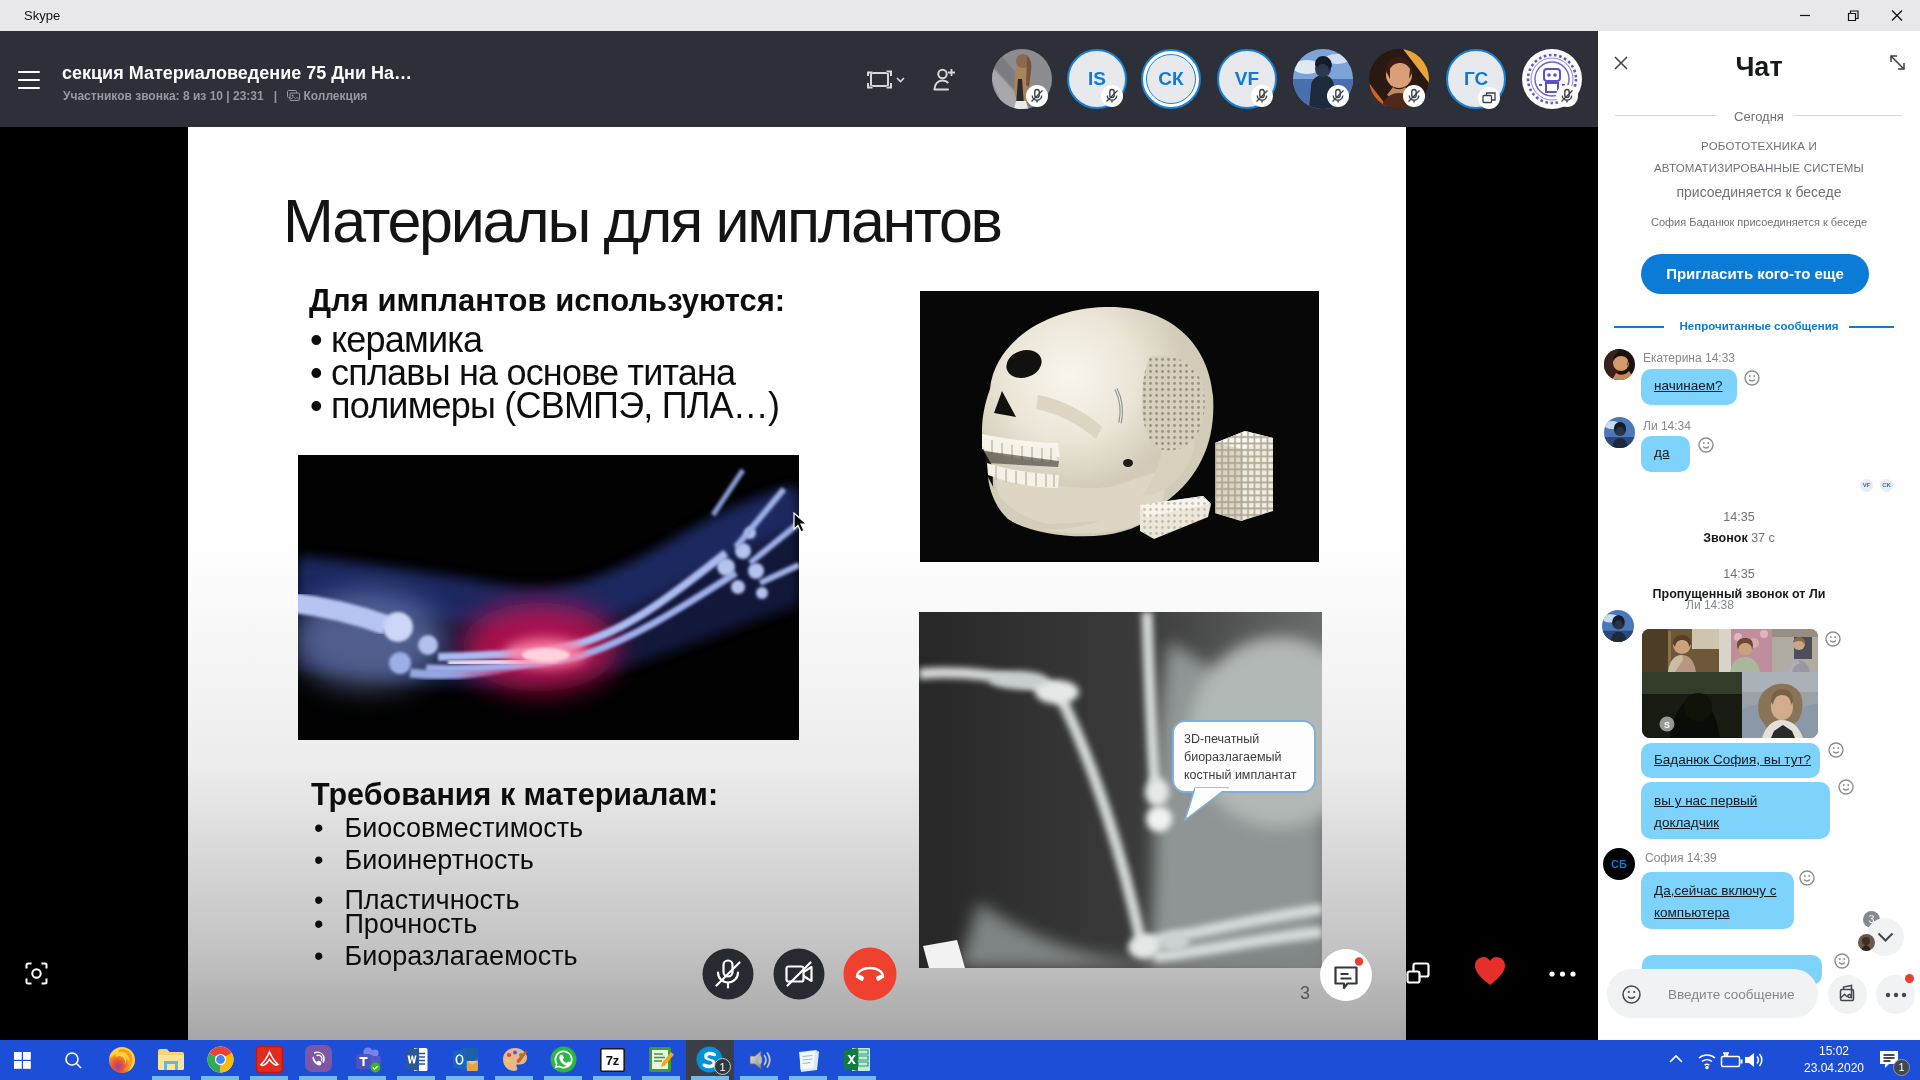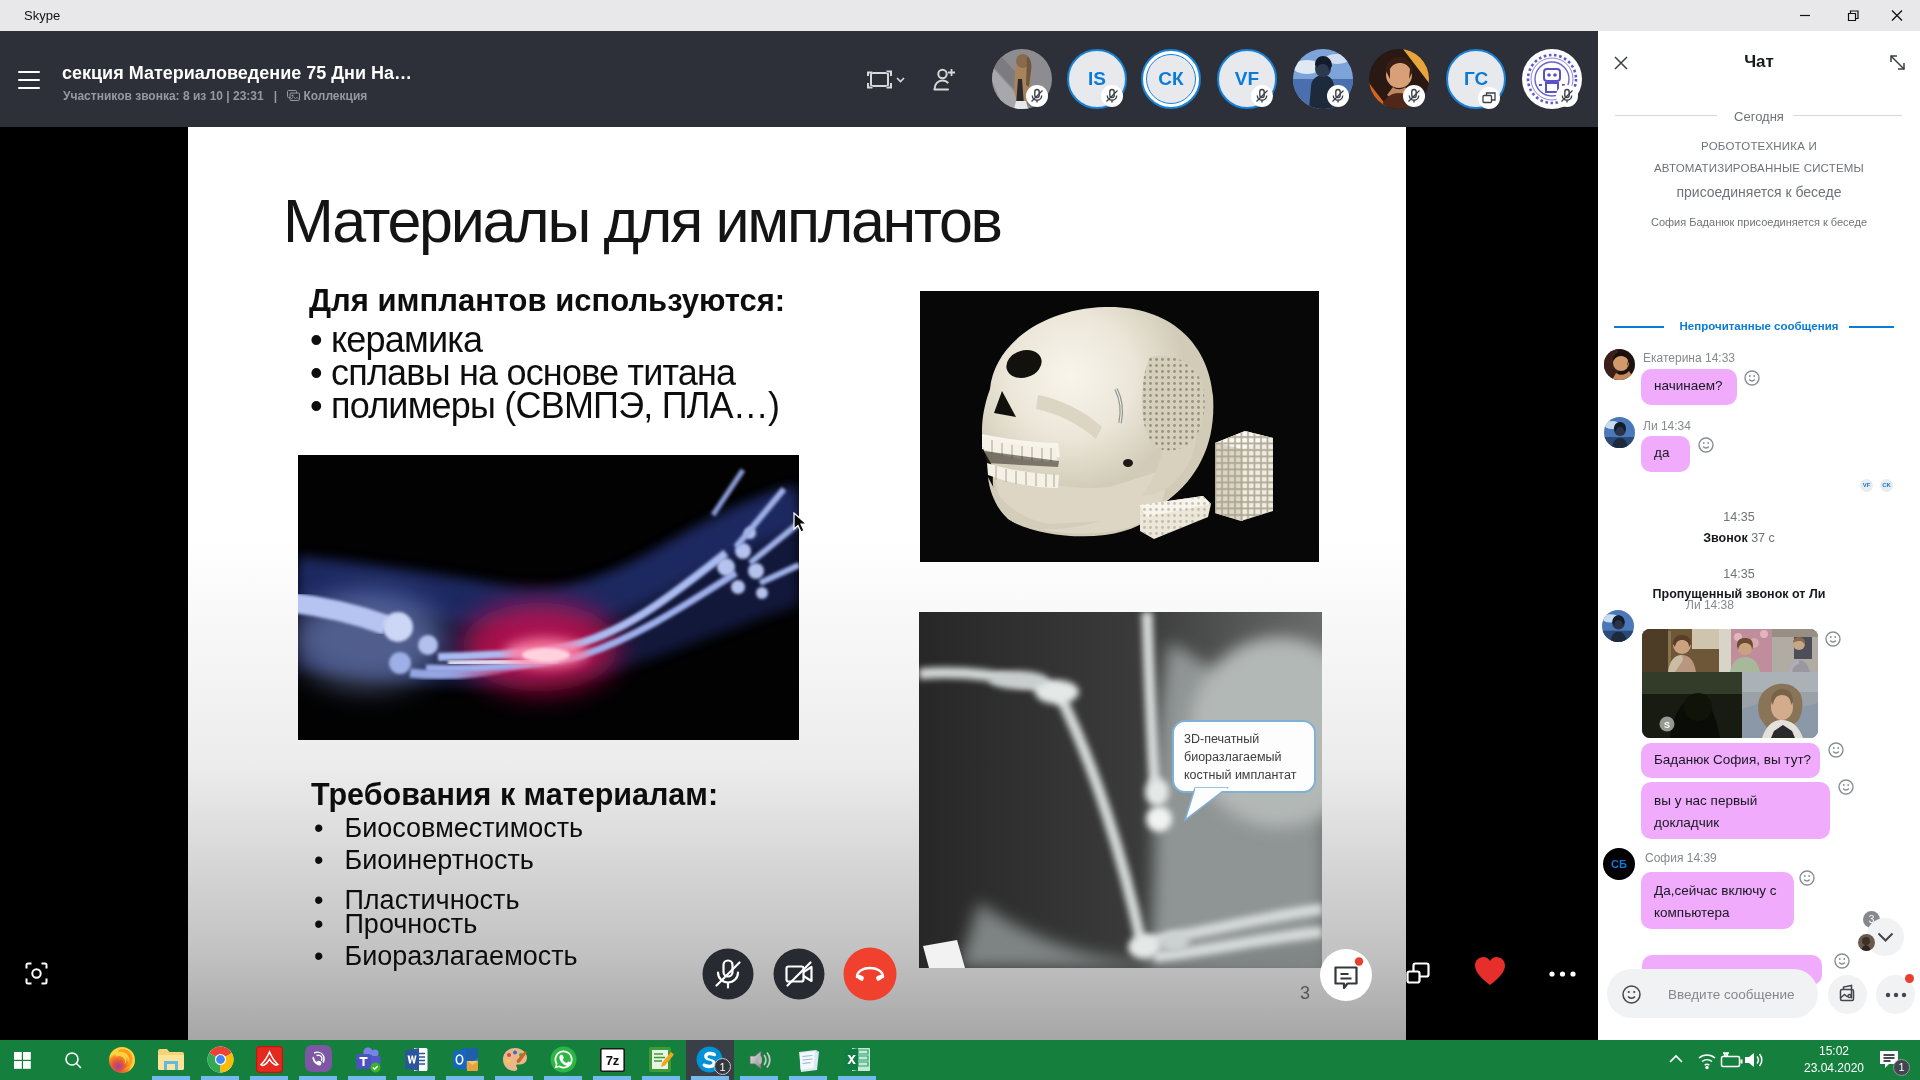--- a/index.html
+++ b/index.html
@@ -392,7 +392,7 @@
   <svg class="abs" style="left:16px; top:25px" width="14" height="14" viewBox="0 0 14 14">
       <path d="M1 1l12 12M13 1L1 13" stroke="#3c3f45" stroke-width="1.5"></path>
     </svg>
-  <div class="cc" style="top:21px; font-size:17px; font-weight:bold;">Чат</div>
+  <div class="cc" style="top:21px; font-size:27px; font-weight:bold;">Чат</div>
   <svg class="abs" style="left:289px; top:21px" width="21" height="21" viewBox="0 0 21 21">
     <g stroke="#3c3f45" stroke-width="1.5" fill="none">
         <path d="M4 4l13 13"></path>

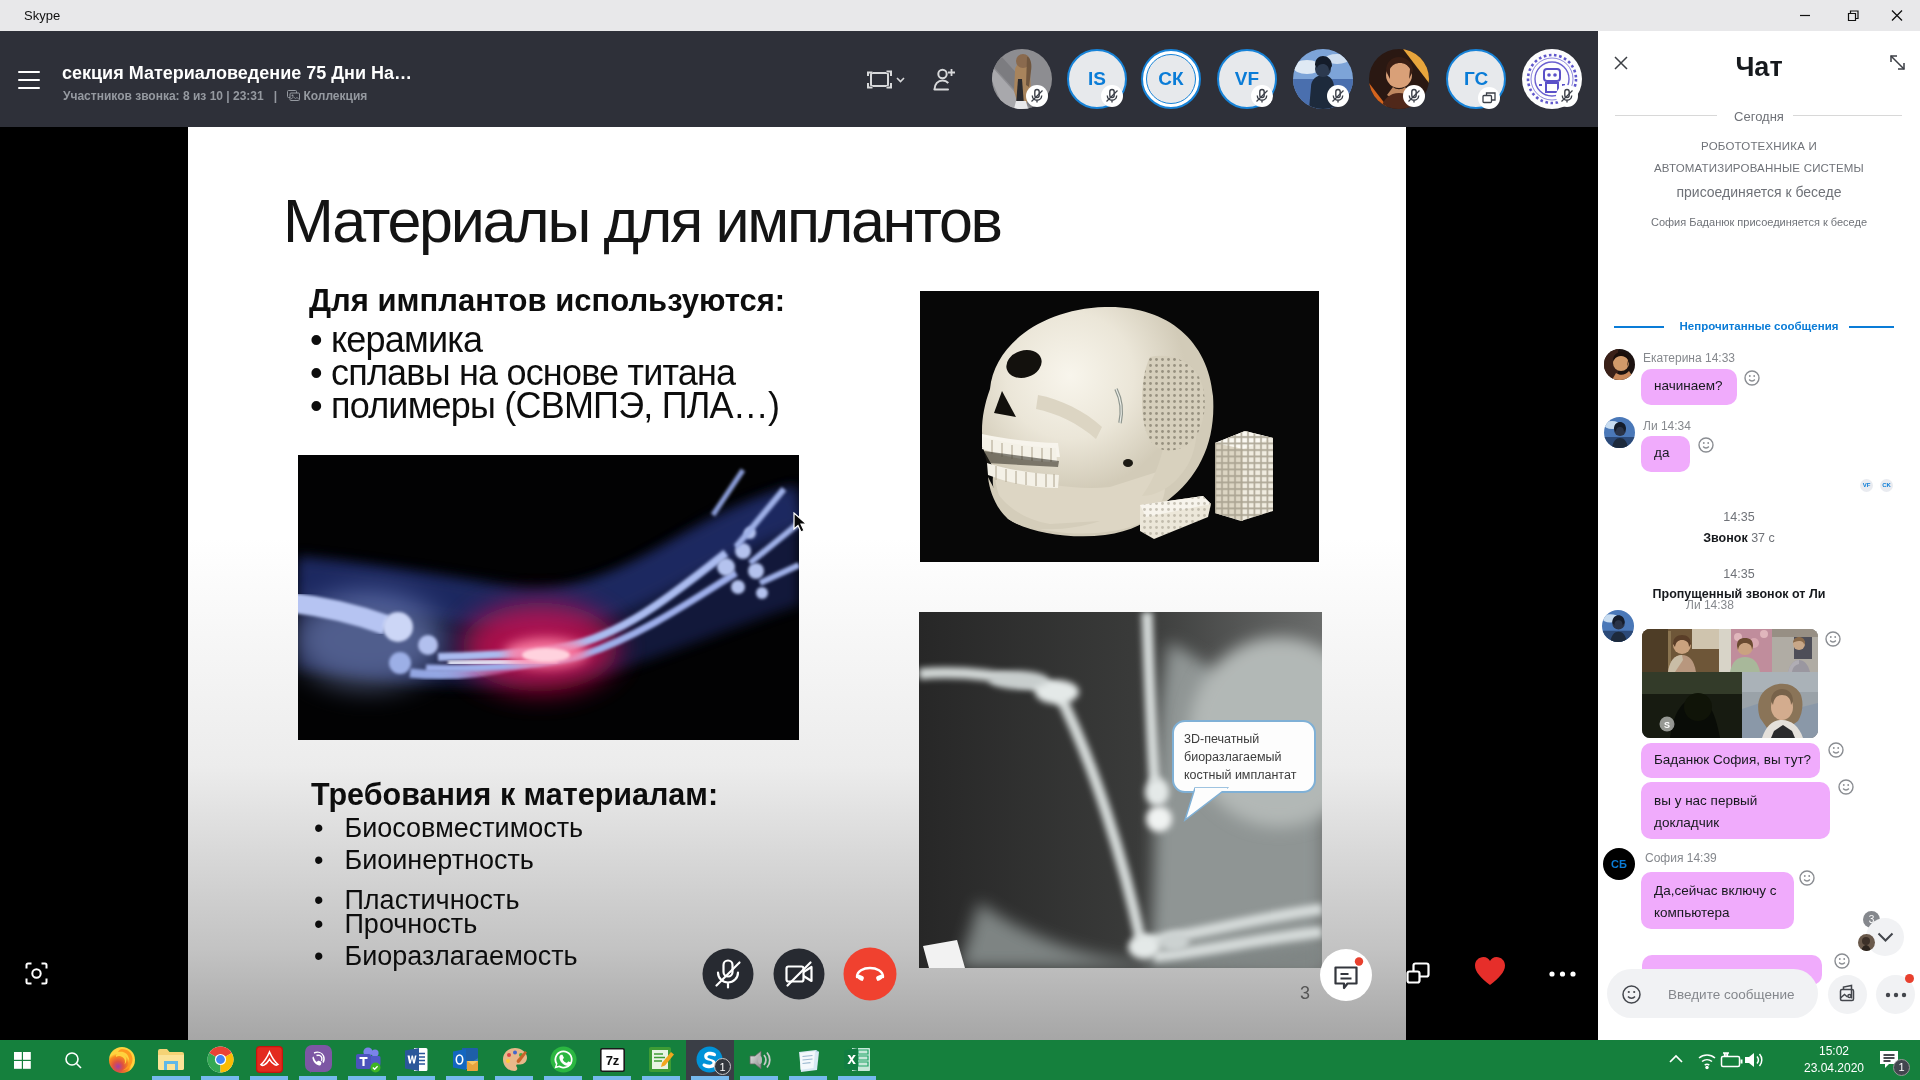--- a/index.html
+++ b/index.html
@@ -406,6 +406,7 @@
   <div class="cc cgray" style="top:131px; font-size:11.5px; letter-spacing:.2px;">АВТОМАТИЗИРОВАННЫЕ СИСТЕМЫ</div>
   <div class="cc cgray" style="top:153px; font-size:14px;">присоединяется к беседе</div>
   <div class="cc cgray" style="top:185px; font-size:11px;">София Баданюк присоединяется к беседе</div>
+  <div class="abs" style="left:43px; top:223px; width:228px; height:40px; border-radius:20px; background:#0a7cd7; color:#fff; font-size:15px; font-weight:bold; text-align:center; line-height:39px;">Пригласить кого-то еще</div>
   <div class="bln" style="left:16px; top:295px; width:50px"></div>
   <div class="bln" style="left:251px; top:295px; width:45px"></div>
   <div class="cc" style="top:289px; font-size:11.5px; font-weight:bold; color:#0a7cd7;">Непрочитанные сообщения</div>

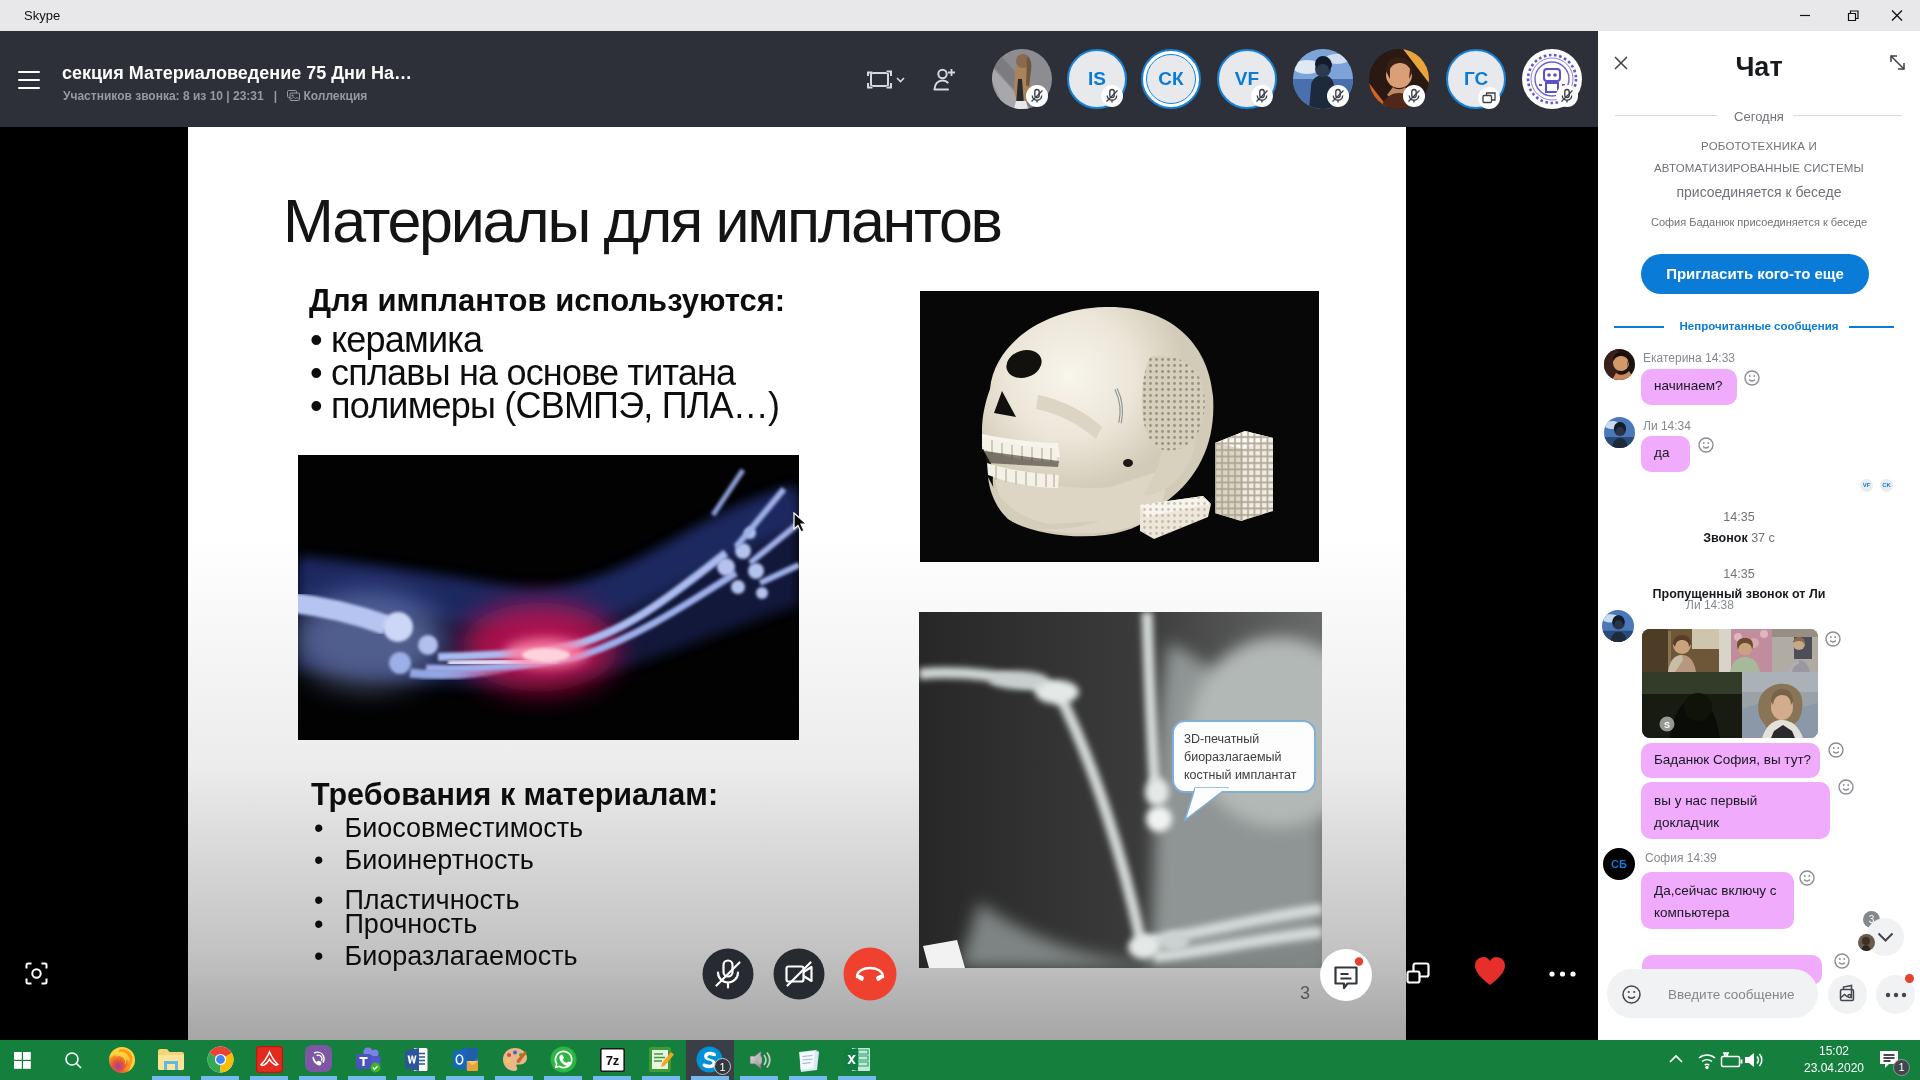--- a/index.html
+++ b/index.html
@@ -24,7 +24,7 @@
   .cgray { color:#6f7278; }
   .cc { position:absolute; width:322px; text-align:center; }
   .mc { position:absolute; left:0px; width:282px; text-align:center; }
-  .bub { position:absolute; background:#f0abfc; border-radius:10px; color:#16191d; font-size:13.5px; }
+  .bub { position:absolute; background:#7dd3fc; border-radius:10px; color:#16191d; font-size:13.5px;text-decoration:underline; }
   .nm { position:absolute; font-size:12px; color:#85888d; }
   .smiley { position:absolute; width:16px; height:16px; }
   .cav { position:absolute; width:31px; height:31px; border-radius:50%; overflow:hidden; }

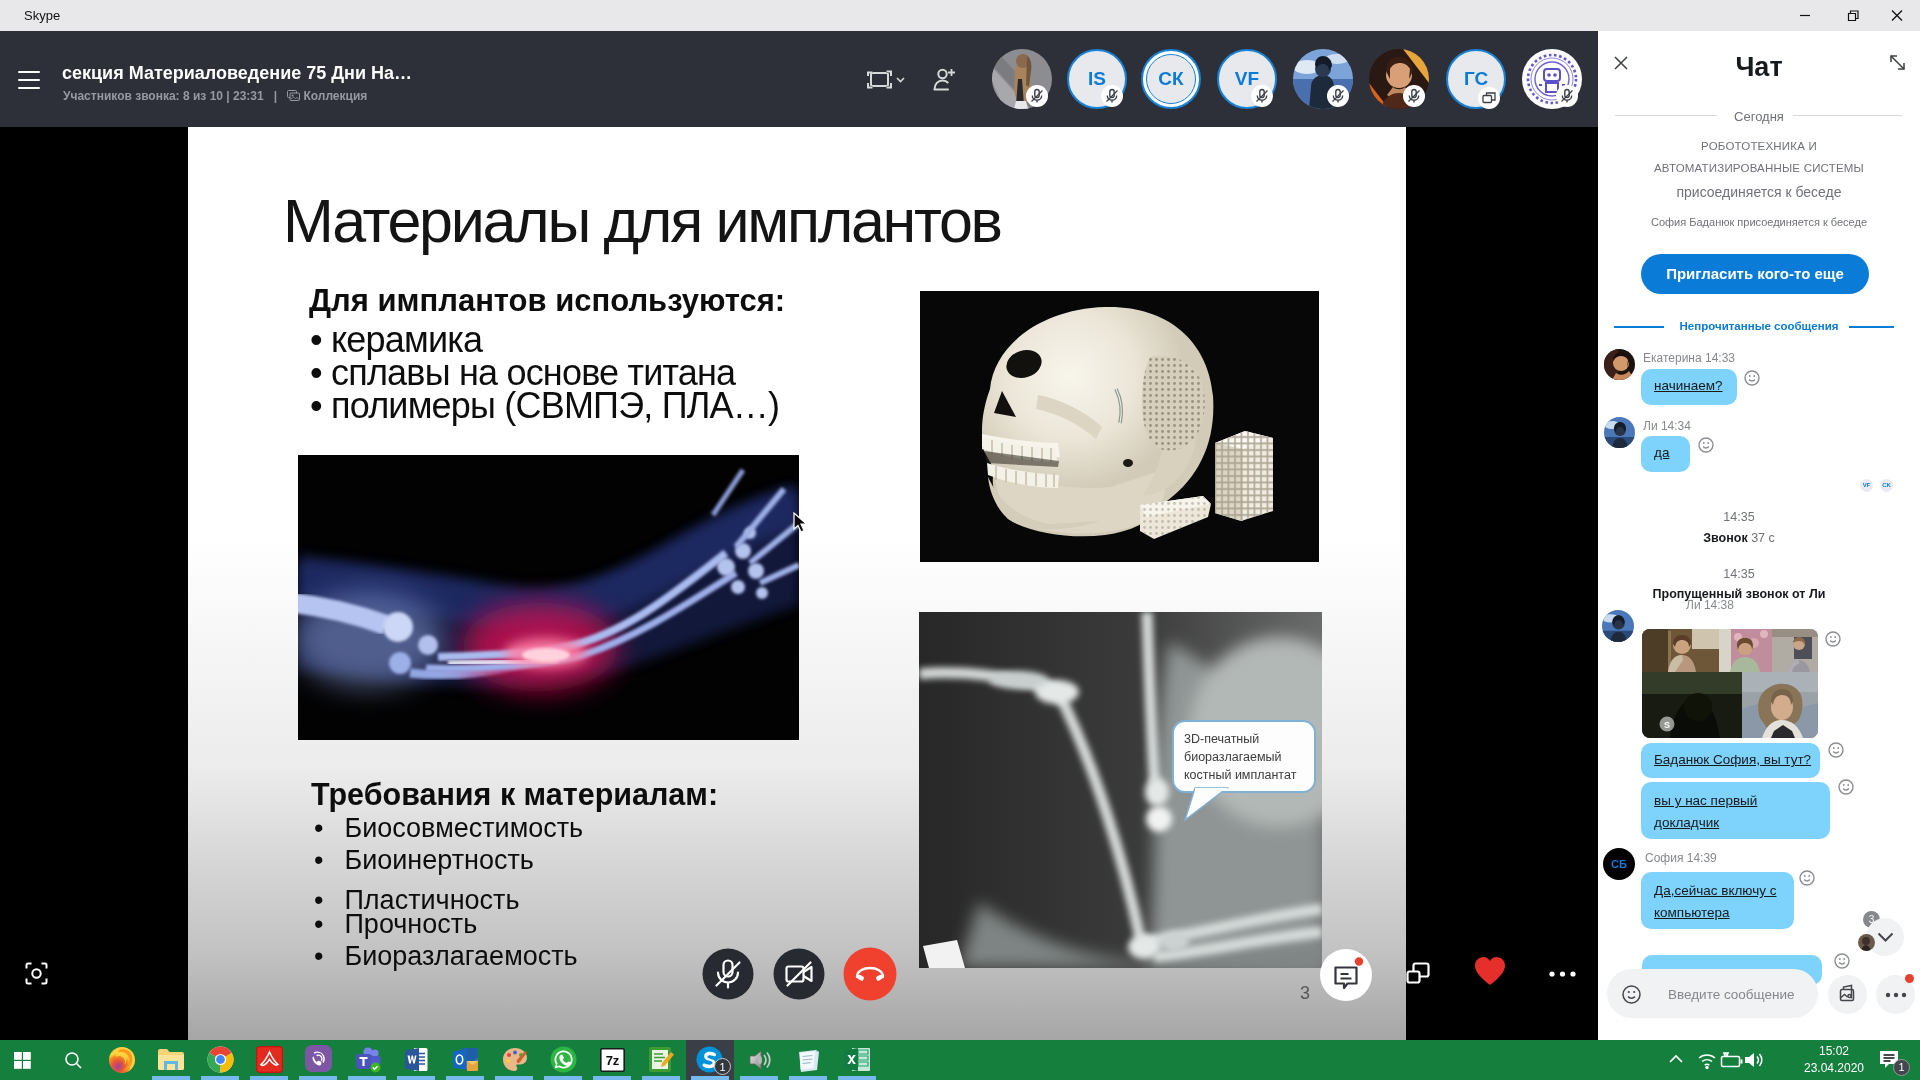--- a/index.html
+++ b/index.html
@@ -30,7 +30,7 @@
   .cav { position:absolute; width:31px; height:31px; border-radius:50%; overflow:hidden; }
   .ln { position:absolute; height:1px; background:#d8d8d8; }
   .bln { position:absolute; height:2px; background:#0a7cd7; }
-  #taskbar { left:0; top:1040px; width:1920px; height:40px; background:#15803d; }
+  #taskbar { left:0; top:1040px; width:1920px; height:40px; background:#1d4ed8; }
   .tbu { position:absolute; top:1076px; width:38px; height:4px; background:#76b9ed; }
   .trayt { position:absolute; color:#fff; font-size:12px; }
 </style></head>

